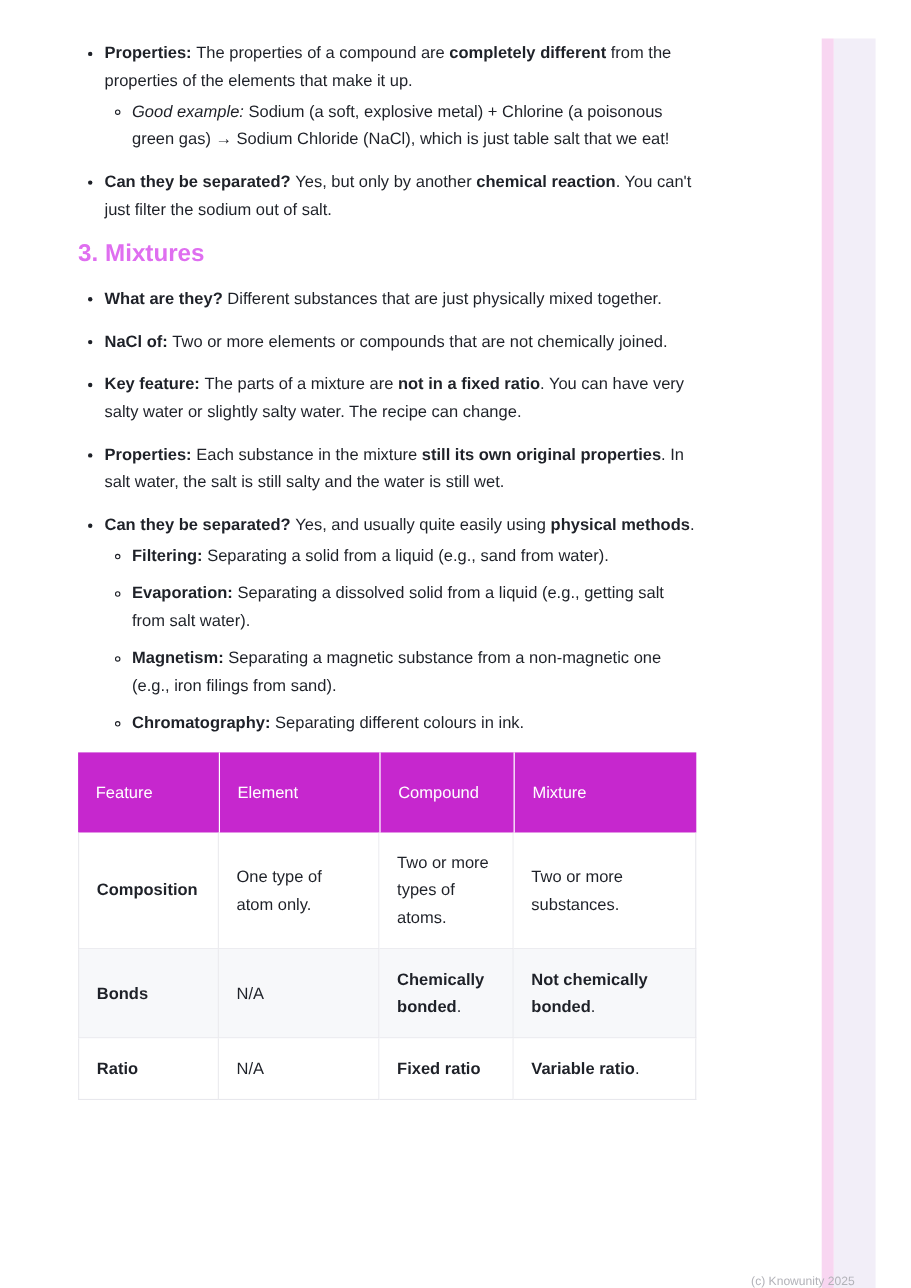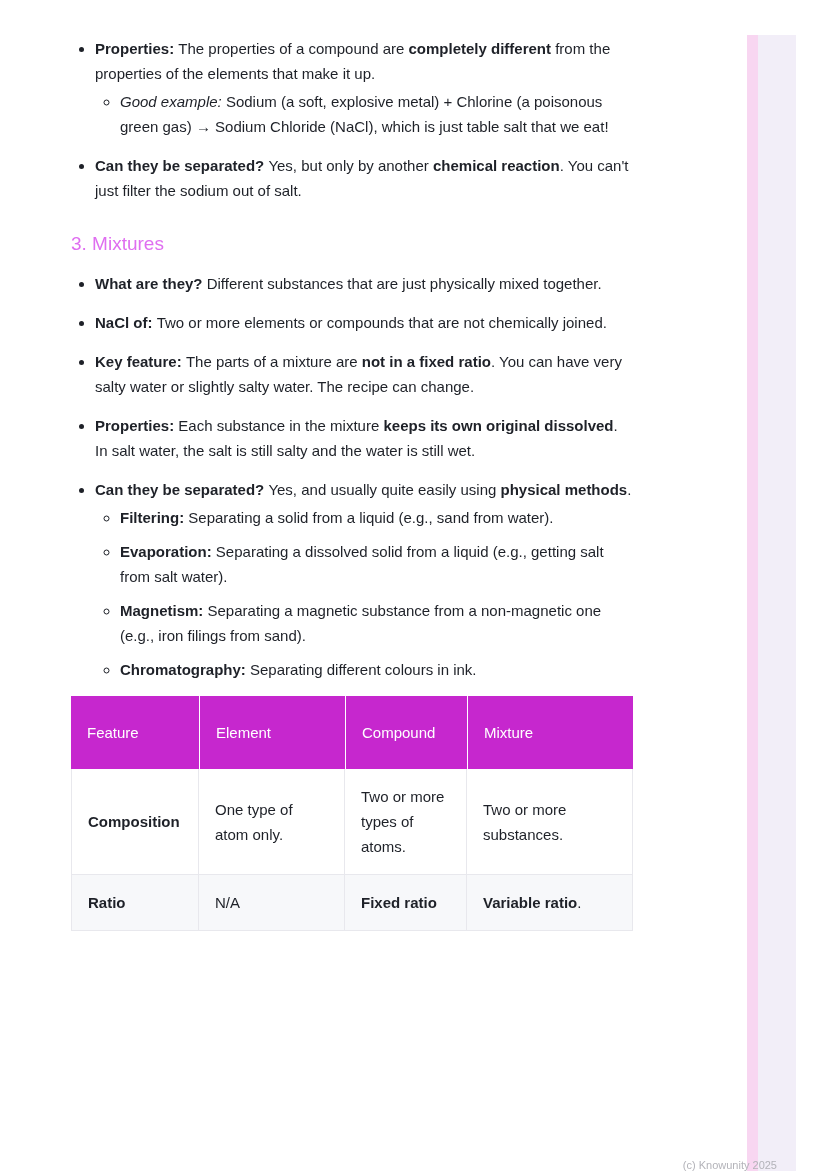--- a/index.html
+++ b/index.html
@@ -26,10 +26,10 @@
   .li-text .b, .cell .b { font-weight: bold; }
   .li-text .i { font-style: italic; }
   .section-heading {
-    font-size: 19px;
-    font-weight: normal;
+    font-size: 22px;
+    font-weight: bold;
     color: var(--accent_pink, #df6ef0);
-    margin: 30px 0 16px 0;
+    margin: 14px 0 16px 0;
   }
   .comparison-table {
     width: 562px;

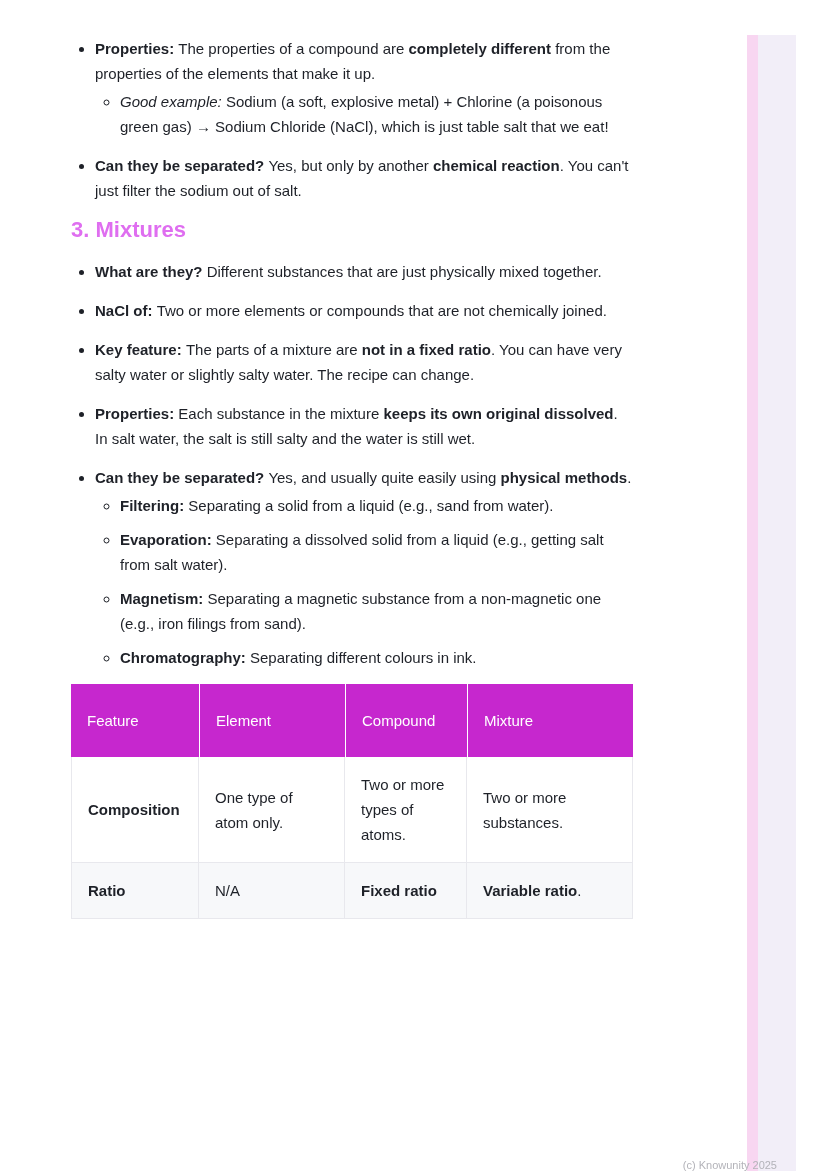--- a/index.html
+++ b/index.html
@@ -108,7 +108,7 @@
       <div class="li-text"><span class="b">Key feature: </span><span>The parts of a mixture are </span><span class="b">not in a fixed ratio</span><span>. You can have very salty water or slightly salty water. The recipe can change.</span></div>
     </li>
     <li>
-      <div class="li-text"><span class="b">Properties: </span><span>Each substance in the mixture </span><span class="b">keeps its own original dissolved</span><span>. In salt water, the salt is still salty and the water is still wet.</span></div>
+      <div class="li-text"><span class="b">Properties: </span><span>Each substance in the mixture </span><span class="b">still its own original properties</span><span>. In salt water, the salt is still salty and the water is still wet.</span></div>
     </li>
     <li>
       <div class="li-text"><span class="b">Can they be separated? </span><span>Yes, and usually quite easily using </span><span class="b">physical methods</span><span>.</span></div>

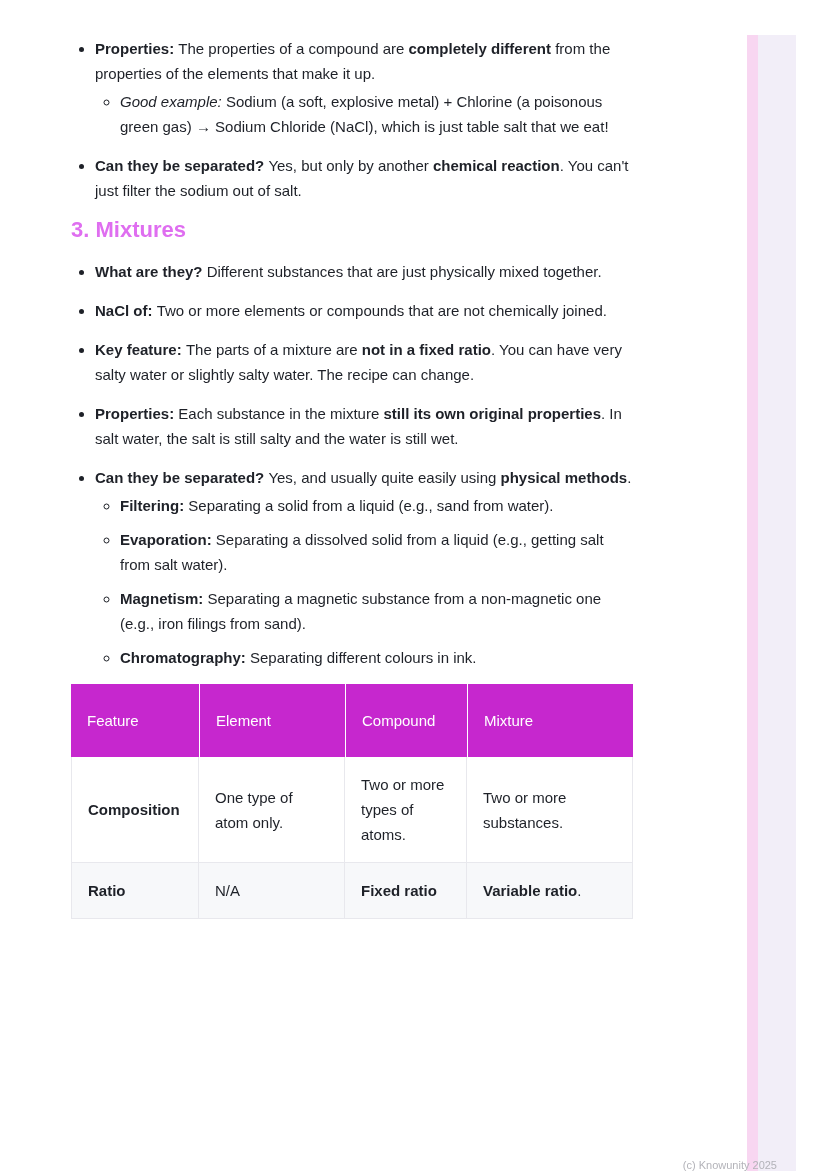--- a/index.html
+++ b/index.html
@@ -153,6 +153,12 @@
         <td class="cell"><span>Two or more substances.</span></td>
       </tr>
       <tr>
+        <td class="cell"><span class="b">Bonds</span></td>
+        <td class="cell"><span>N/A</span></td>
+        <td class="cell"><span class="b">Chemically bonded</span><span>.</span></td>
+        <td class="cell"><span class="b">Not chemically bonded</span><span>.</span></td>
+      </tr>
+      <tr>
         <td class="cell"><span class="b">Ratio</span></td>
         <td class="cell"><span>N/A</span></td>
         <td class="cell"><span class="b">Fixed ratio</span></td>

